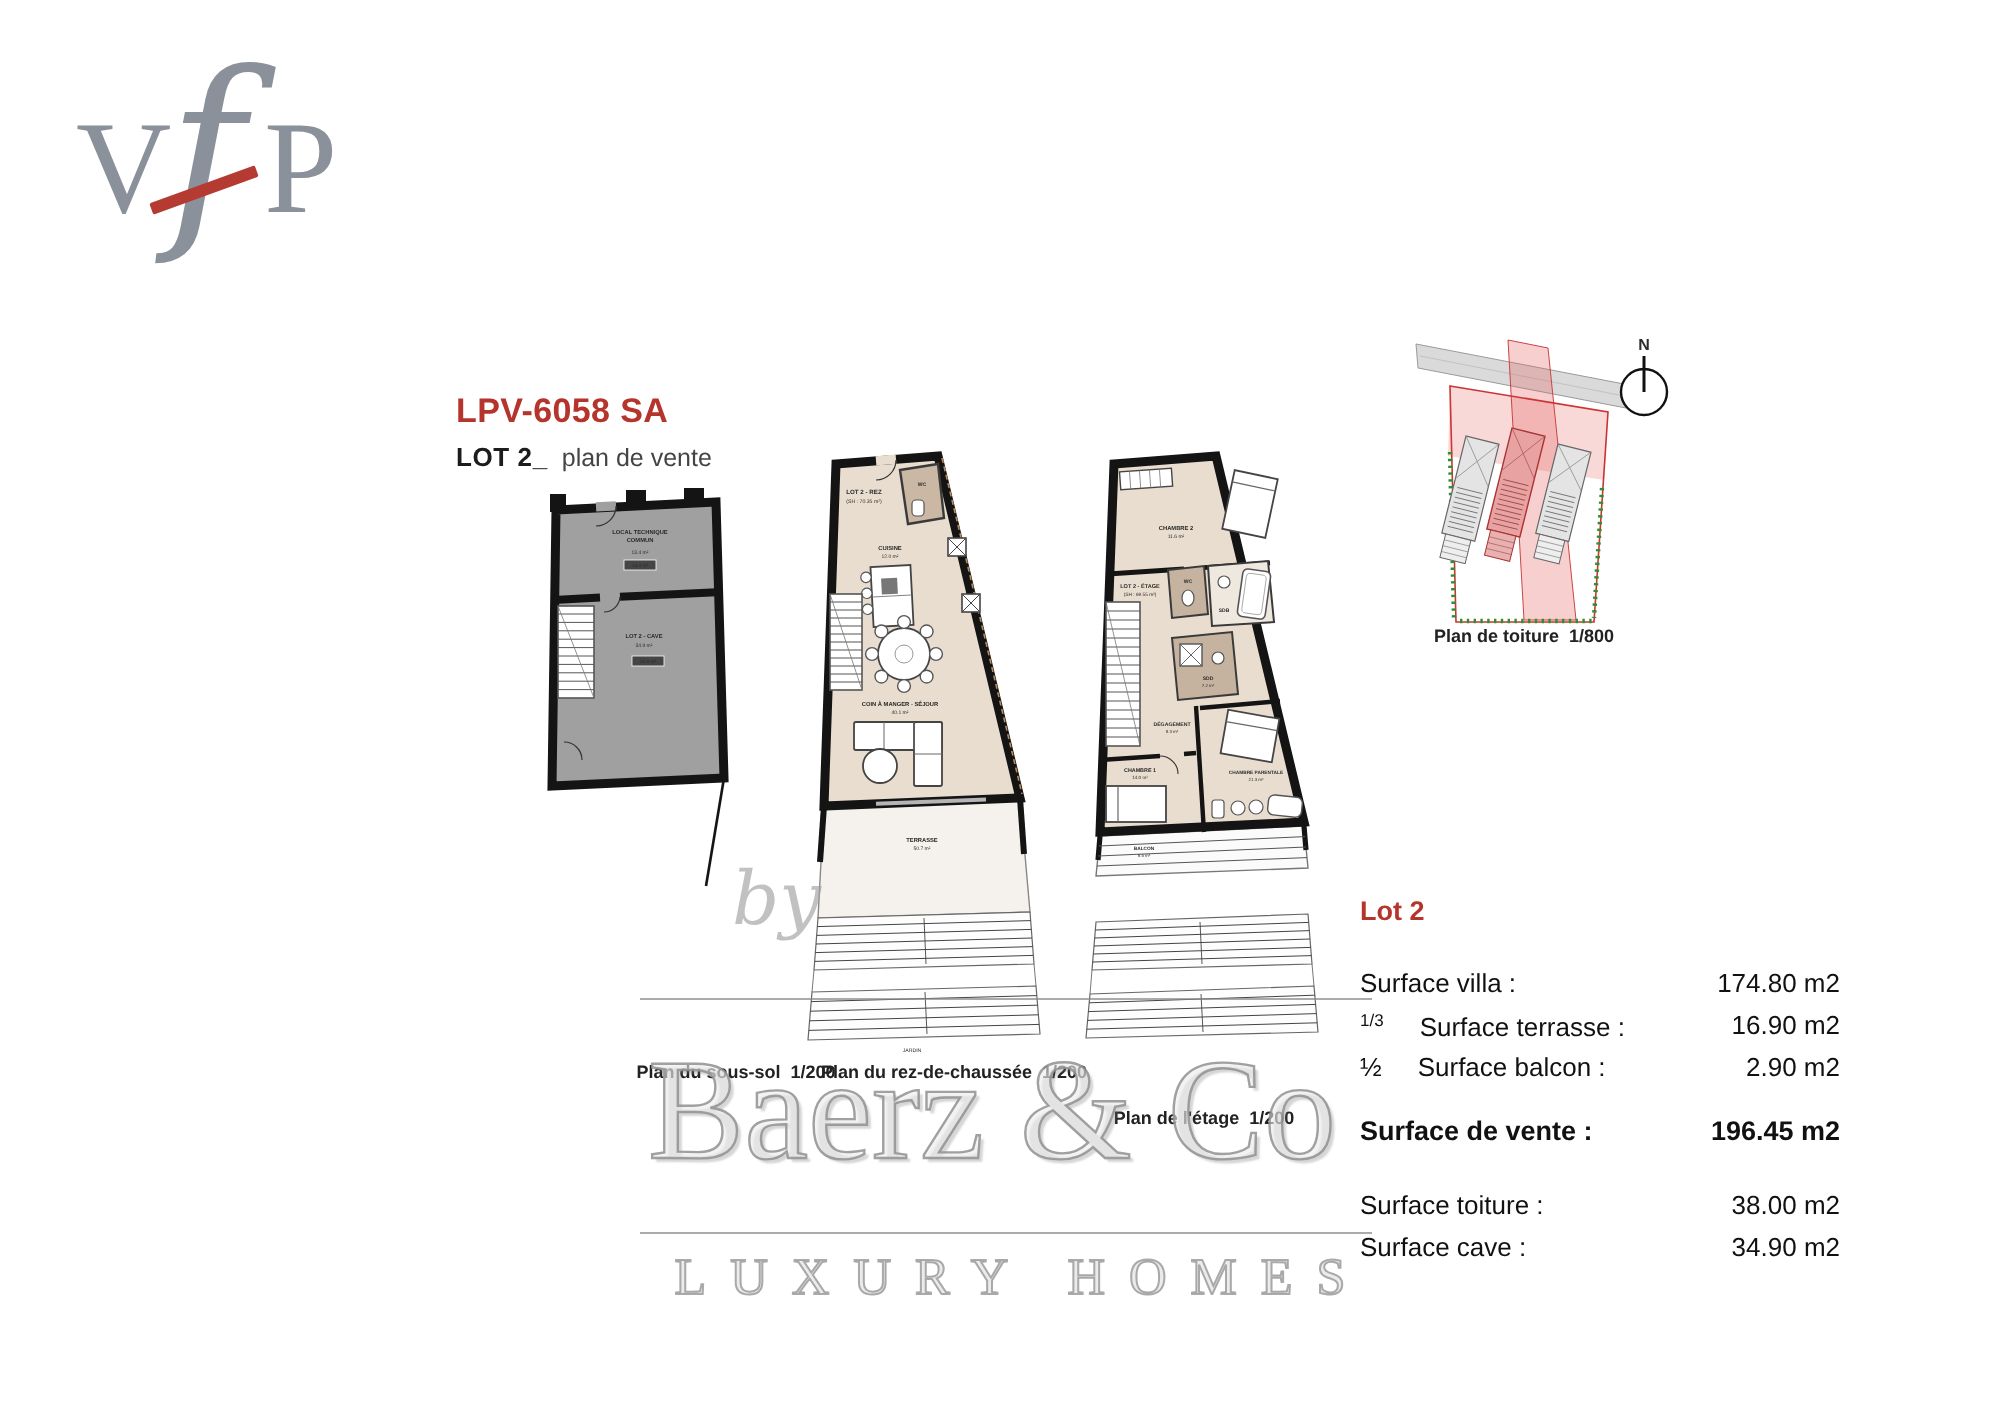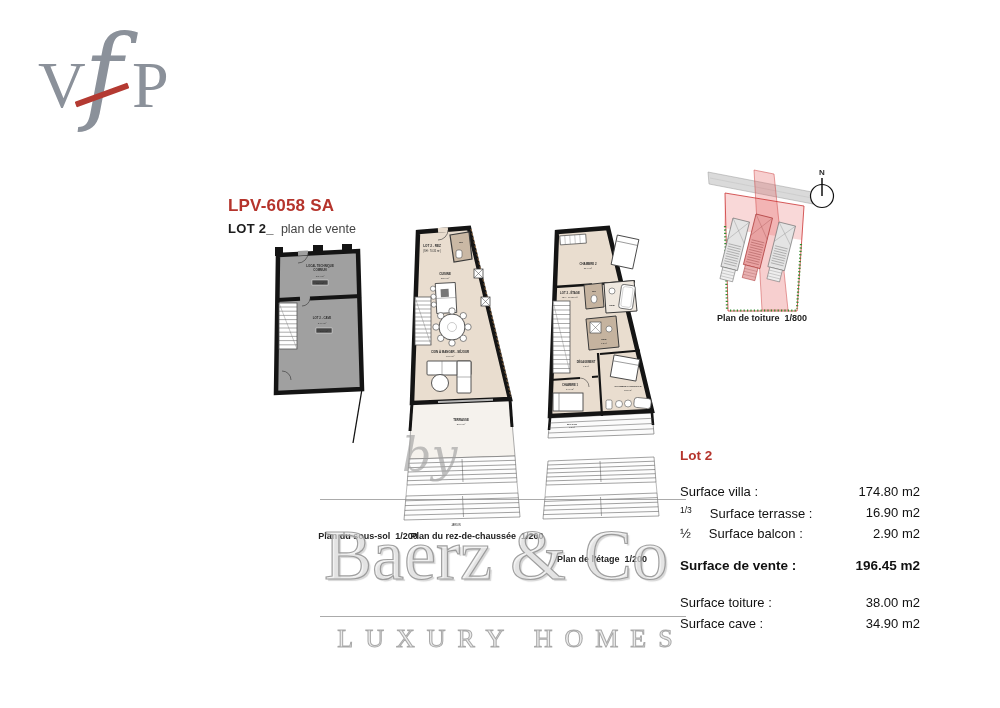--- a/index.html
+++ b/index.html
@@ -39,8 +39,8 @@
 
   
   .wm{pointer-events:none;z-index:40;}
-  .wm-by{left:366px;top:428px;font-family:"DejaVu Serif",serif;font-style:italic;font-size:46px;
-         color:rgba(160,160,160,.65);margin-left:36px;}
+  .wm-by{left:366px;top:428px;font-family:"DejaVu Serif",serif;font-style:italic;font-size:37px;
+         color:rgba(160,160,160,.65);}
   .wm-rule{left:320px;width:366px;height:0;border-top:1.7px solid rgba(135,135,135,.7);}
   .wm-rule.r1{top:499px;}
   .wm-rule.r2{top:616px;}

